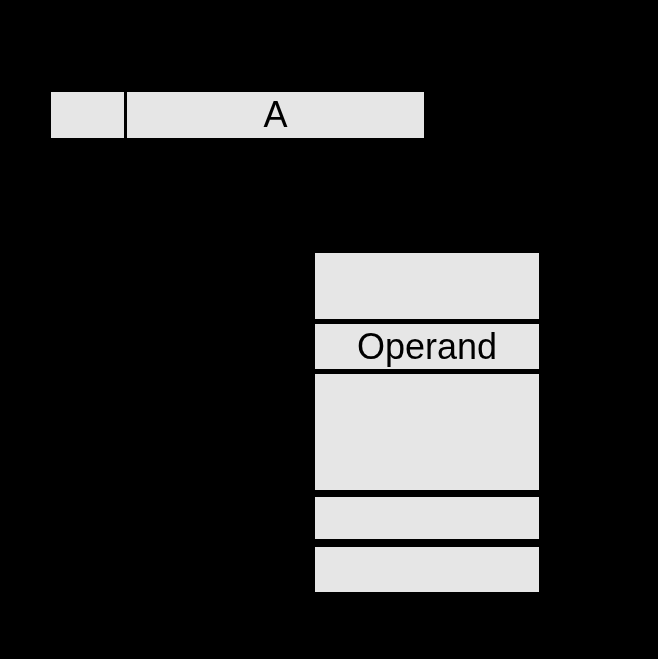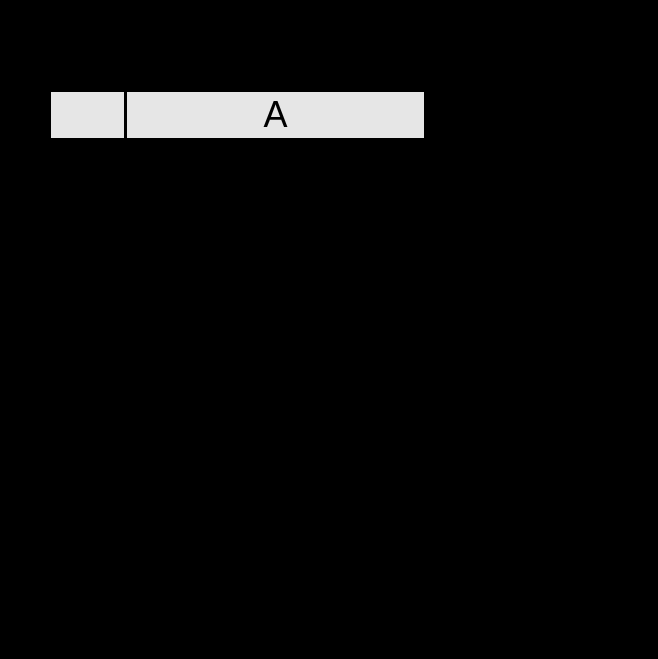--- a/index.html
+++ b/index.html
@@ -70,6 +70,13 @@
     <div class="cell wide">A</div>
   </div>
 
+  <div id="memory-stack">
+    <div class="cell c0"></div>
+    <div class="cell c1">Operand</div>
+    <div class="cell c2"></div>
+    <div class="cell c3"></div>
+    <div class="cell c4"></div>
+  </div>
 
 </div>
 

